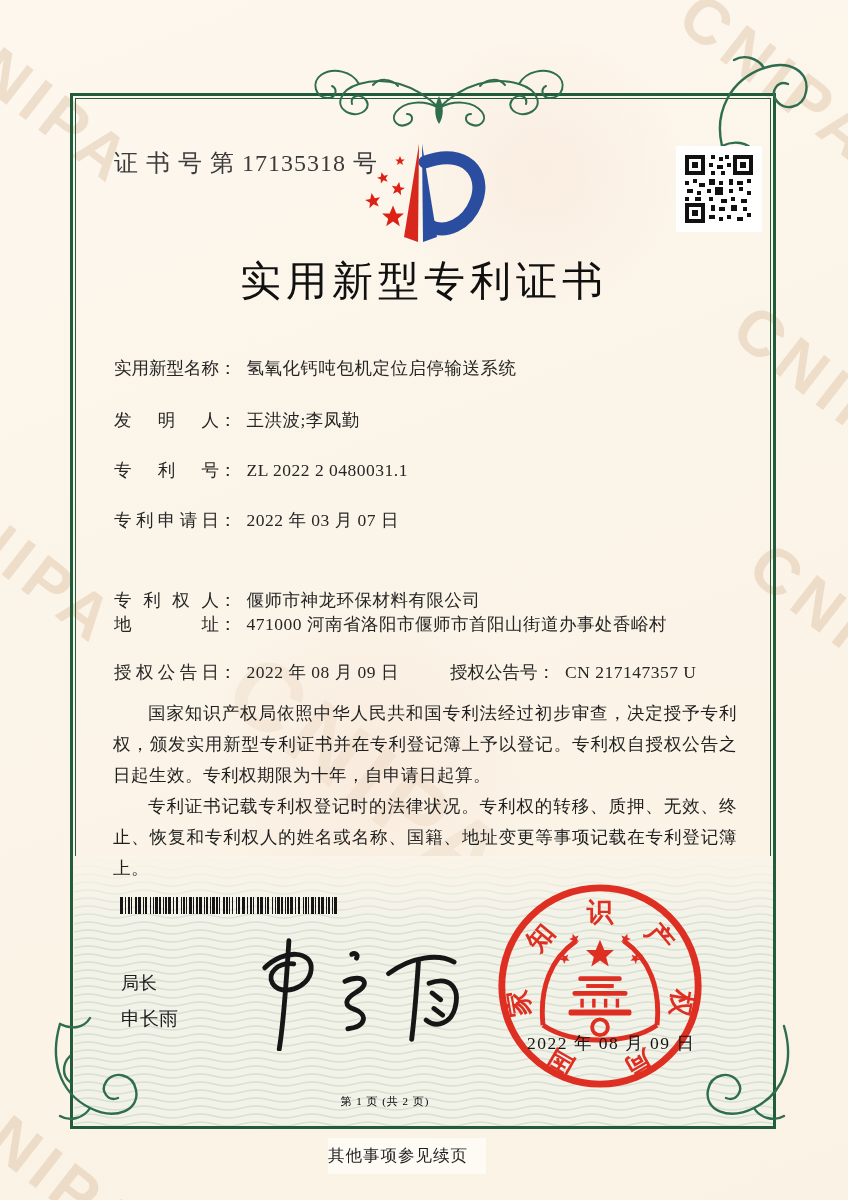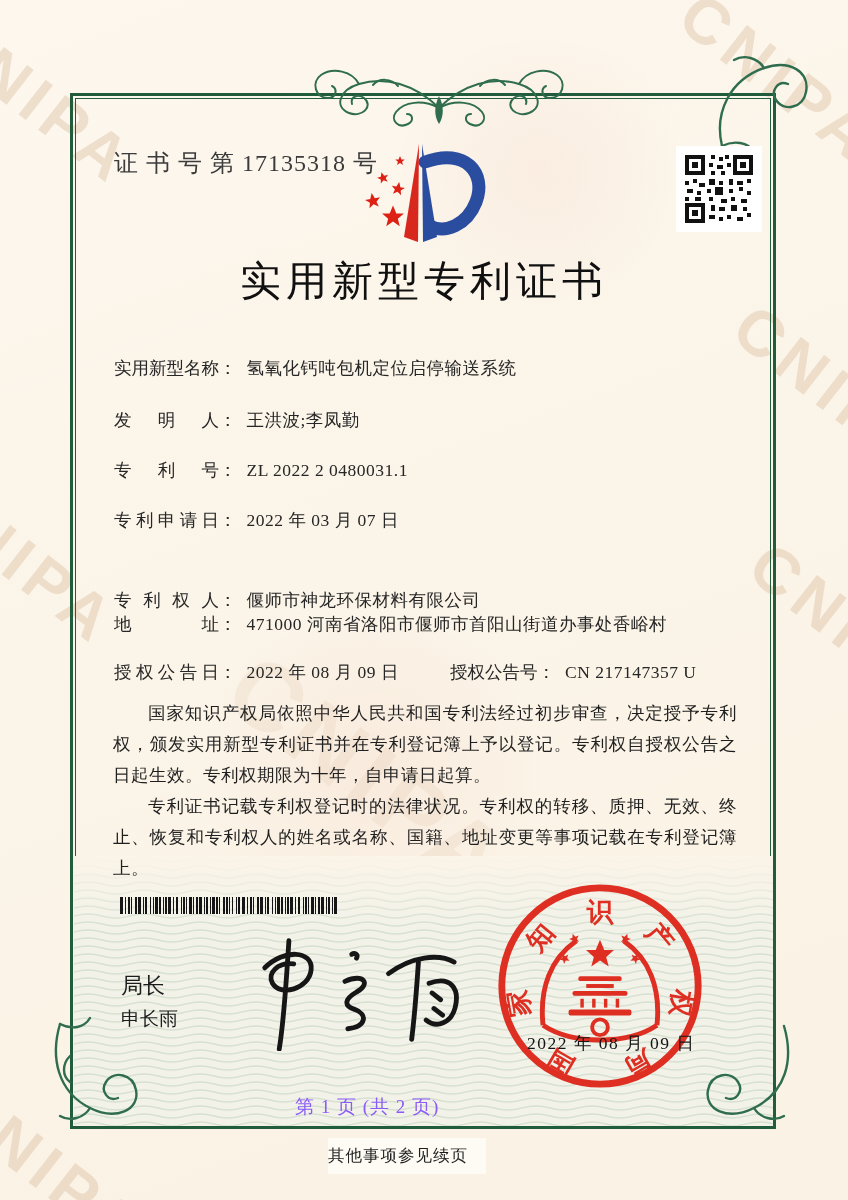--- a/index.html
+++ b/index.html
@@ -50,7 +50,7 @@
     text-align:justify; color:#1f1f1f; letter-spacing:0.5px; }
   
   .barcode { position:absolute; left:120px; top:897px; z-index:3; }
-  .signer-title { position:absolute; left:121px; top:971px; font-size:22px; color:#1c1c1c; z-index:3; }
+  .signer-title { position:absolute; left:121px; top:971px; font-size:18px; color:#1c1c1c; z-index:3; }
   .signer-name  { position:absolute; left:121px; top:1006px; font-size:19px; color:#1c1c1c; z-index:3; }
   .signature { position:absolute; left:228px; top:933px; z-index:3; }
   .seal { position:absolute; left:492px; top:878px; width:216px; height:216px; opacity:0.93; z-index:4; }

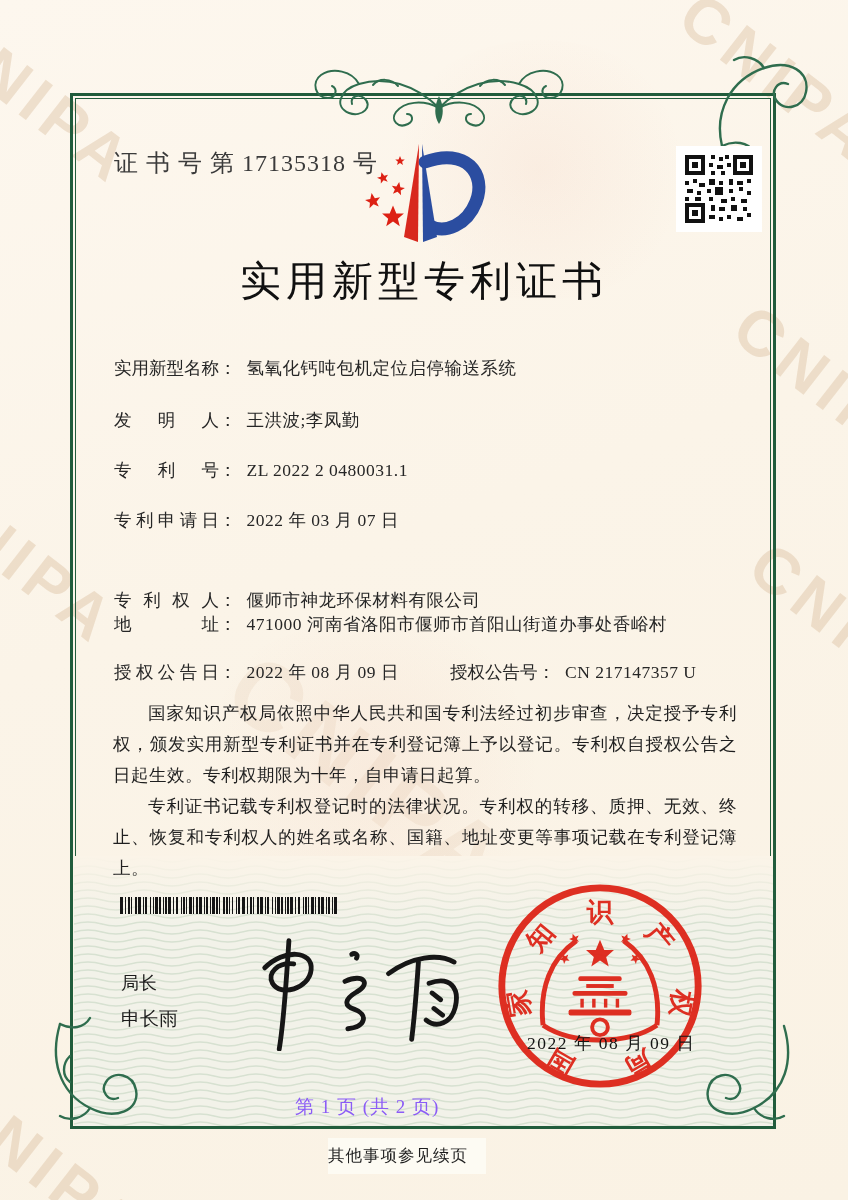--- a/index.html
+++ b/index.html
@@ -56,8 +56,8 @@
   .seal { position:absolute; left:492px; top:878px; width:216px; height:216px; opacity:0.93; z-index:4; }
   .seal-date { position:absolute; left:527px; top:1031px; font-size:17.5px;
     letter-spacing:1.5px; color:#141414; z-index:5; }
-  .page-footer { position:absolute; left:295px; top:1094px; width:180px; text-align:left;
-    font-size:19px; color:#8b5cf6; z-index:3; letter-spacing:1px; }
+  .page-footer { position:absolute; left:295px; top:1094px; width:180px; text-align:center;
+    font-size:11px; color:#000000; z-index:3; letter-spacing:1px; }
   .cont-note { position:absolute; left:328px; top:1138px; width:158px; height:36px;
     background:#fdfbf3; text-align:left; line-height:36px; font-size:16.5px;
     color:#1e1e1e; z-index:3; letter-spacing:1px; }

